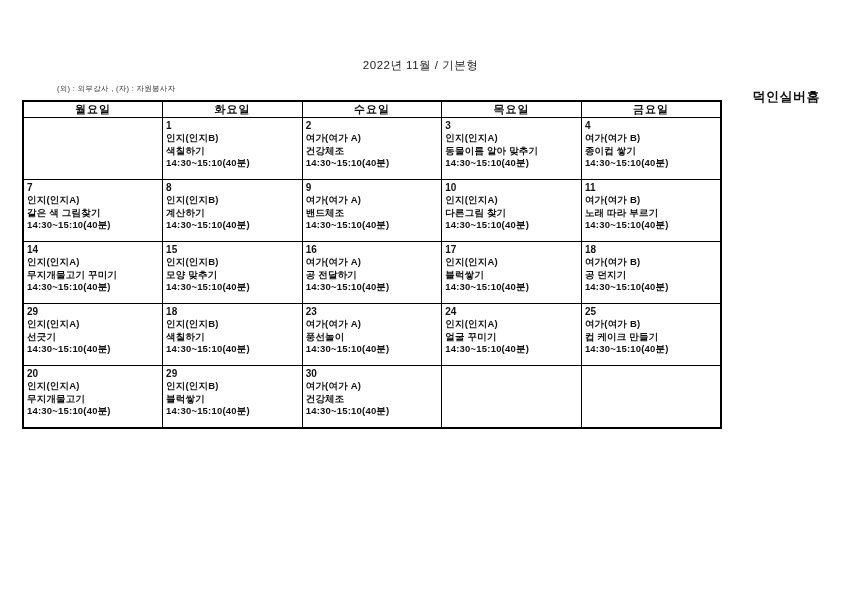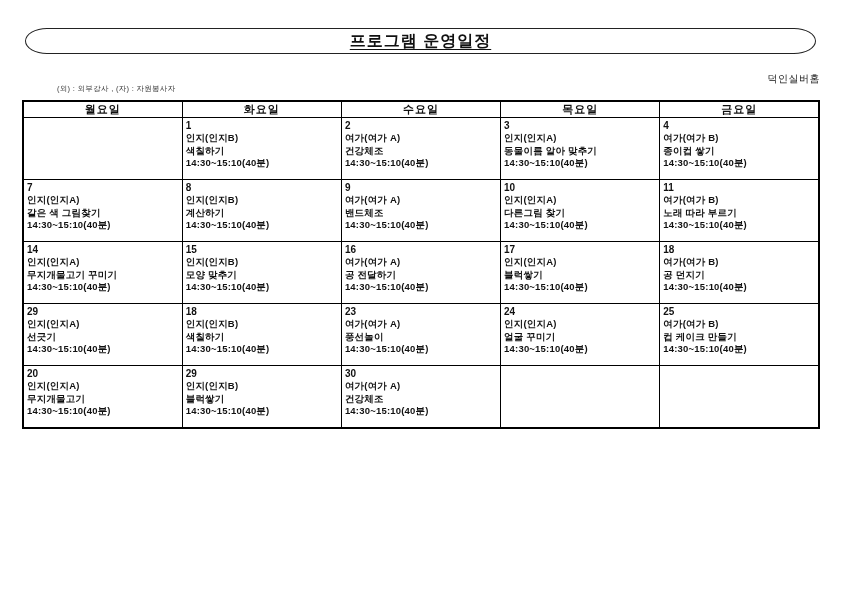--- a/index.html
+++ b/index.html
@@ -98,9 +98,6 @@
 
 <div class="page">
 
-  <div class="title-banner">
-    <span class="title-text">프로그램 운영일정</span>
-  </div>
 
 
   <div class="facility">덕인실버홈</div>

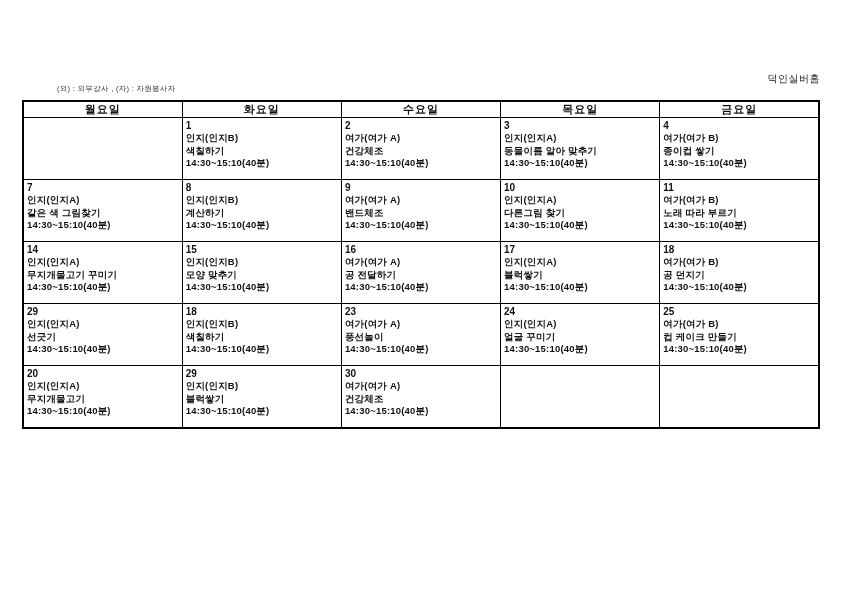--- a/index.html
+++ b/index.html
@@ -99,6 +99,7 @@
 <div class="page">
 
 
+  <div class="subtitle">2022년  11월  /  기본형</div>
 
   <div class="facility">덕인실버홈</div>
 

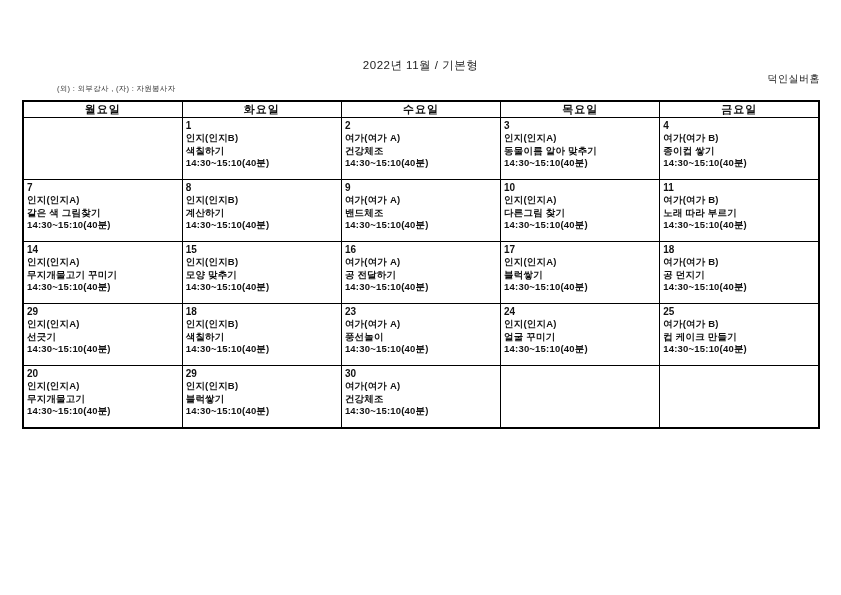--- a/index.html
+++ b/index.html
@@ -42,9 +42,9 @@
   }
   .facility {
     position: absolute;
-    right: 21px; top: 72px;
-    font-size: 10px;
-    font-weight: normal;
+    right: 21px; top: 88px;
+    font-size: 13px;
+    font-weight: bold;
     letter-spacing: 0.5px;
   }
   .legend {

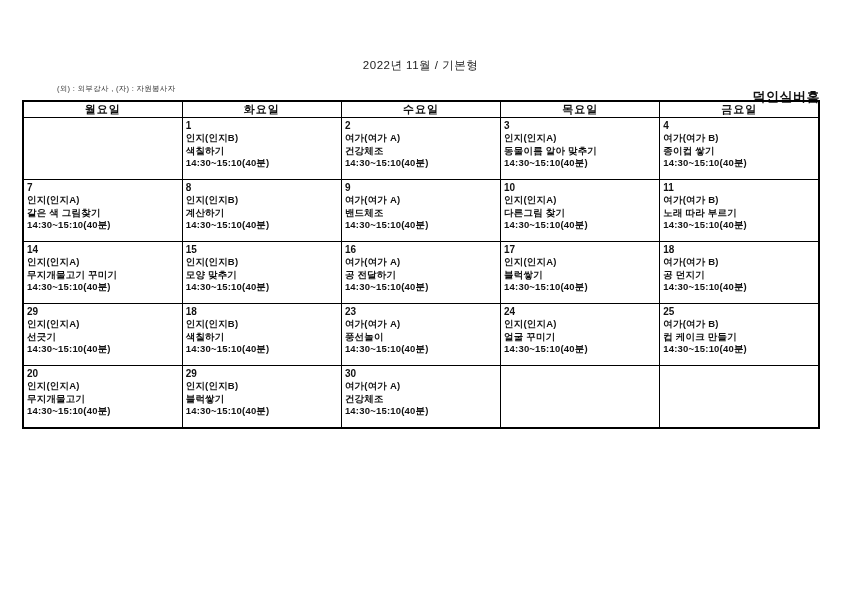--- a/index.html
+++ b/index.html
@@ -59,7 +59,7 @@
   table.calendar {
     position: absolute;
     left: 22px; top: 100px;
-    width: 798px;
+    width: 700px;
     border-collapse: collapse;
     table-layout: fixed;
     border: 2px solid #000000;

